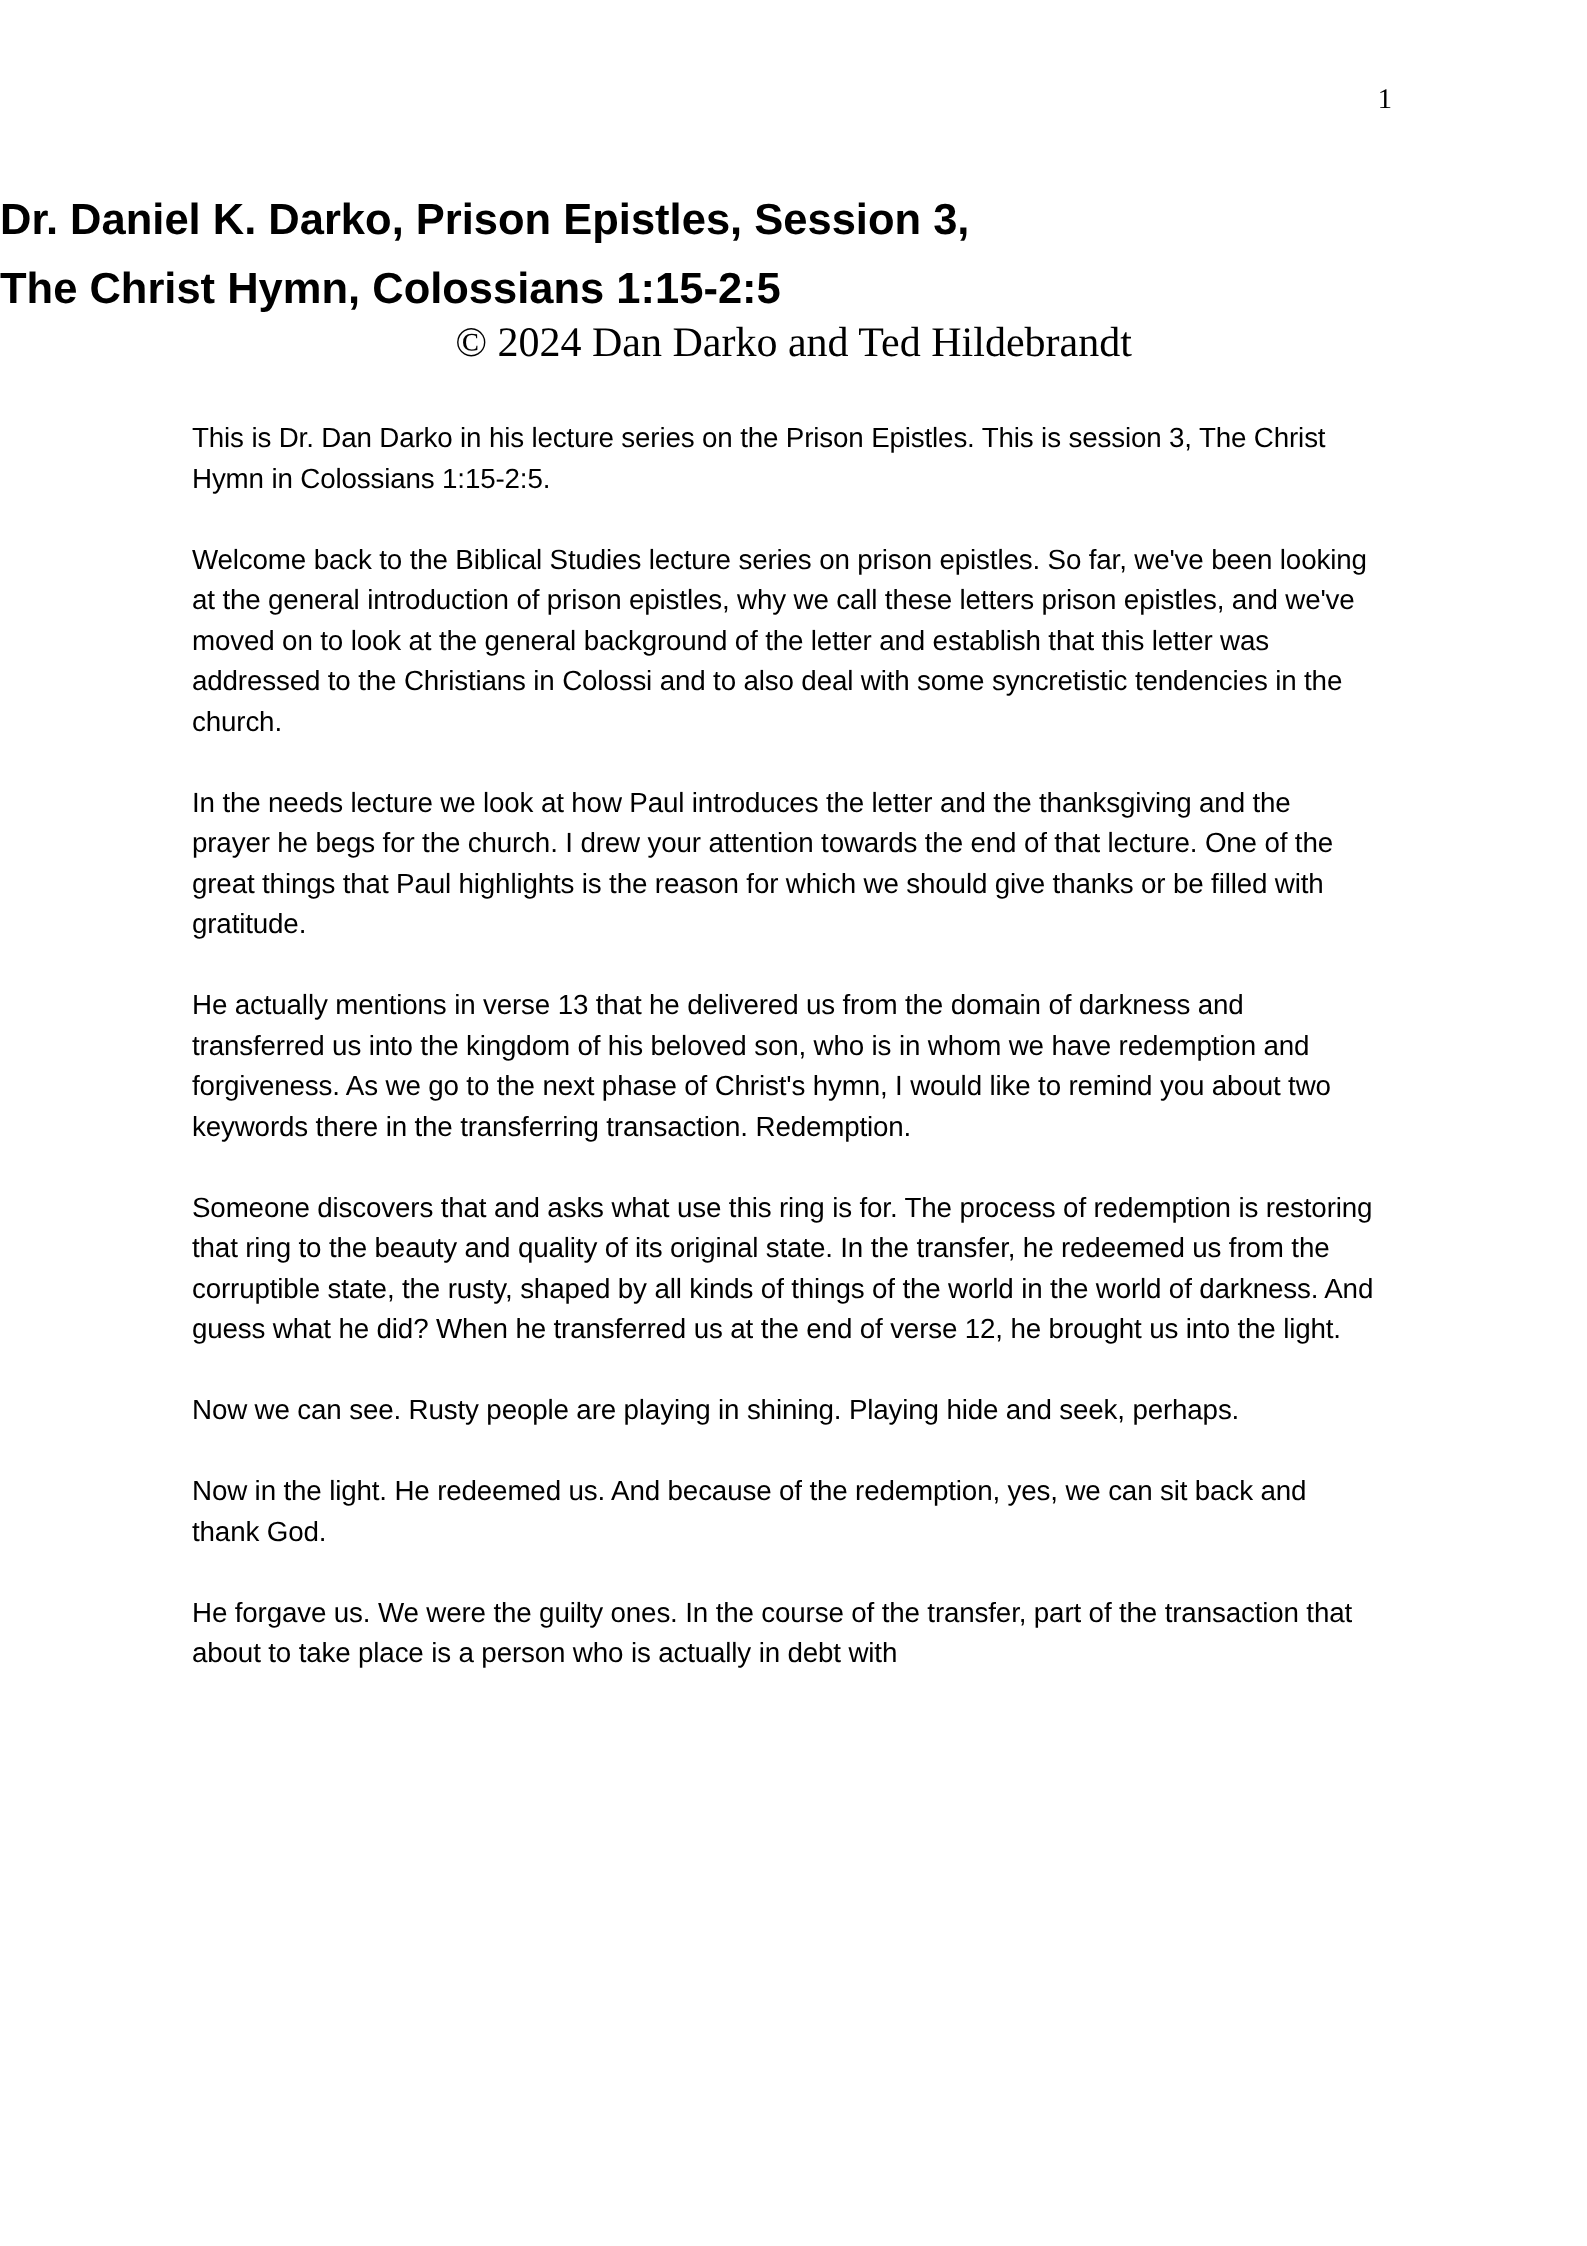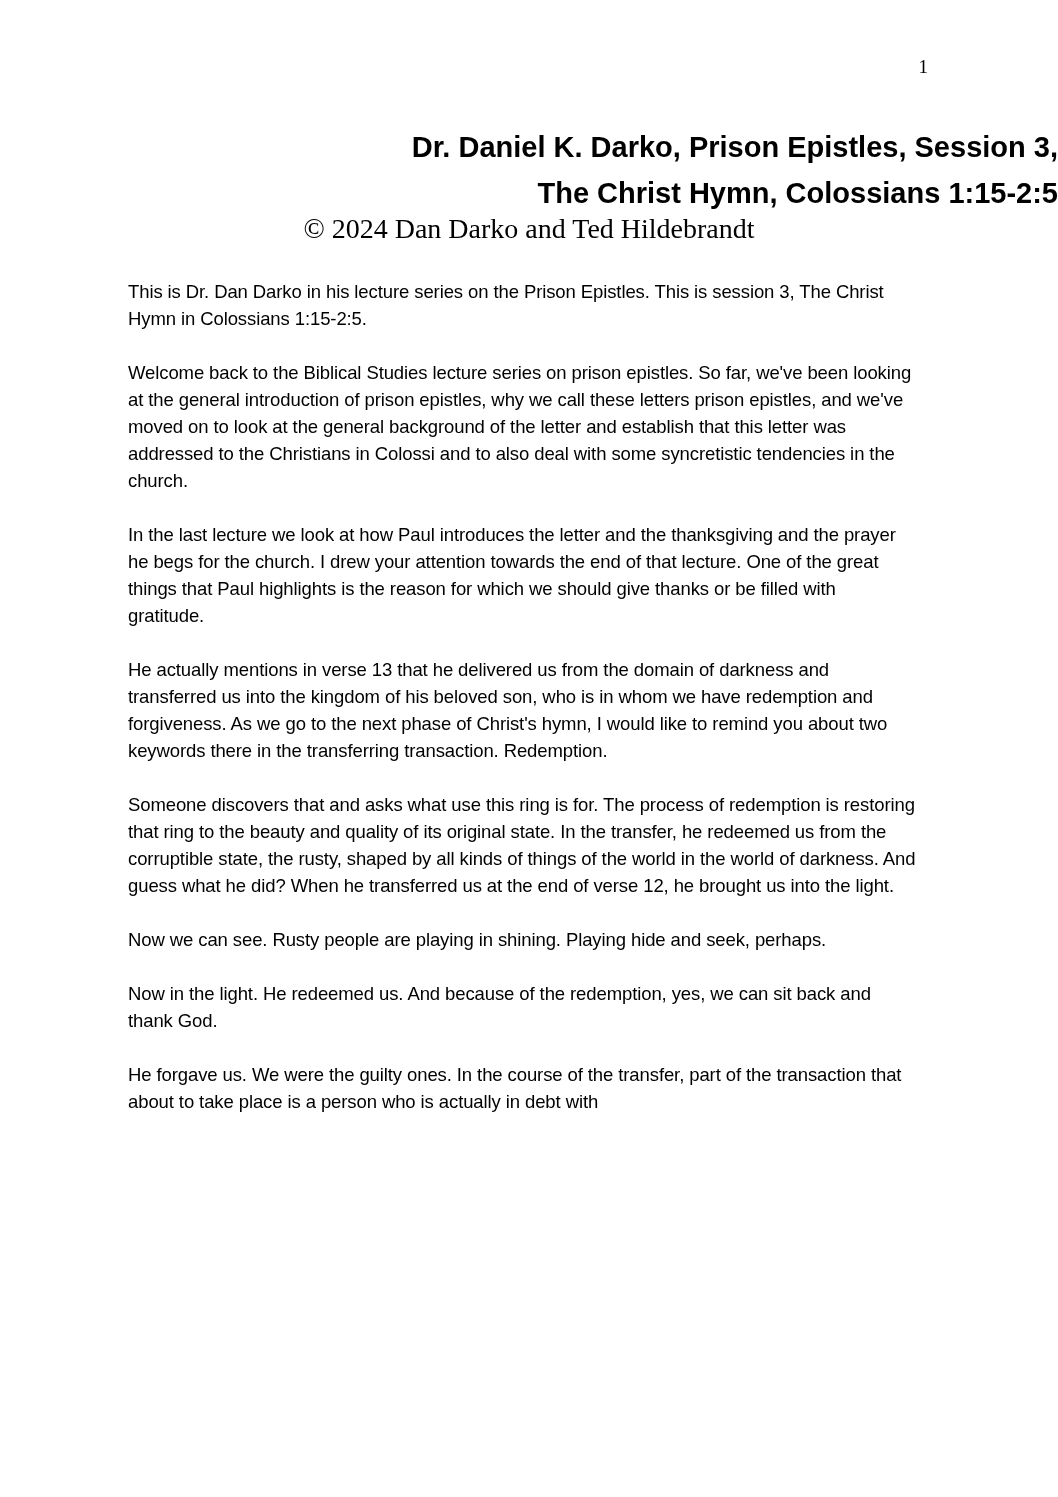--- a/index.html
+++ b/index.html
@@ -27,7 +27,7 @@
   }
   .title {
     margin: 46px 0 0 0;
-    text-align: right;
+    text-align: left;
     font-family: "Liberation Sans", sans-serif;
     font-size: 29px;
     font-weight: bold;

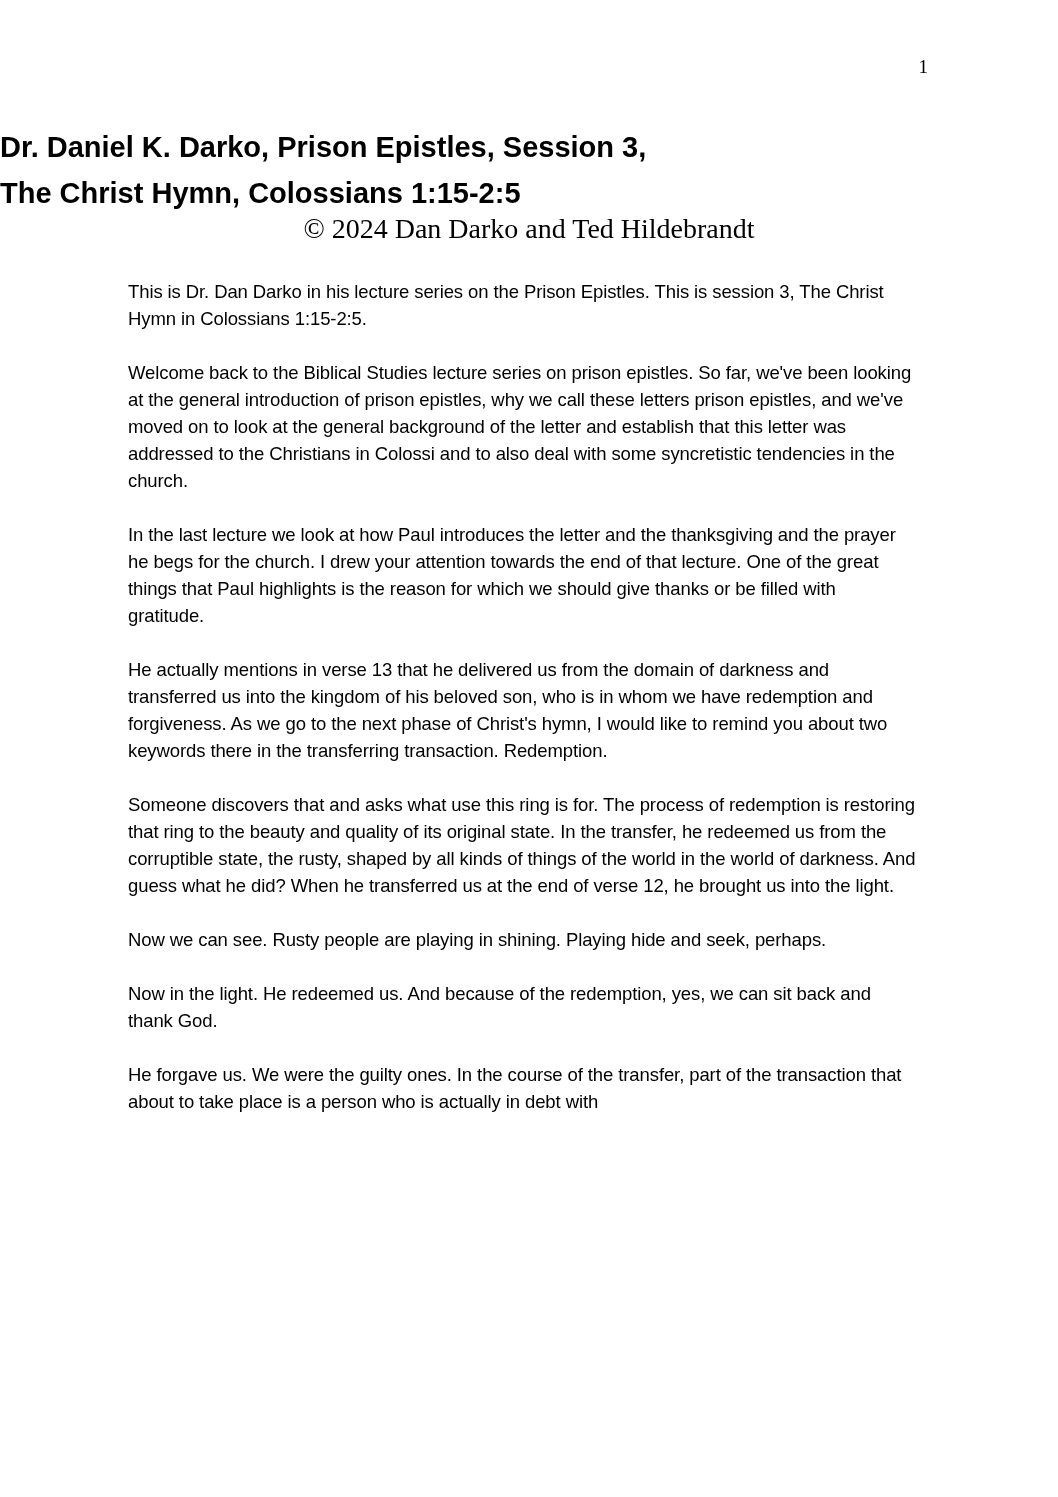--- a/index.html
+++ b/index.html
@@ -69,7 +69,7 @@
   <div class="body-text">
     <p>This is Dr. Dan Darko in his lecture series on the Prison Epistles. This is session 3, The Christ Hymn in Colossians 1:15-2:5.</p>
     <p>Welcome back to the Biblical Studies lecture series on prison epistles. So far, we've been looking at the general introduction of prison epistles, why we call these letters prison epistles, and we've moved on to look at the general background of the letter and establish that this letter was addressed to the Christians in Colossi and to also deal with some syncretistic tendencies in the church.</p>
-    <p>In the last lecture we look at how Paul introduces the letter and the thanksgiving and the prayer he begs for the church. I drew your attention towards the end of that lecture. One of the great things that Paul highlights is the reason for which we should give thanks or be filled with gratitude.</p>
+    <p>In the needs lecture we look at how Paul introduces the letter and the thanksgiving and the prayer he begs for the church. I drew your attention towards the end of that lecture. One of the great things that Paul highlights is the reason for which we should give thanks or be filled with gratitude.</p>
     <p>He actually mentions in verse 13 that he delivered us from the domain of darkness and transferred us into the kingdom of his beloved son, who is in whom we have redemption and forgiveness. As we go to the next phase of Christ's hymn, I would like to remind you about two keywords there in the transferring transaction. Redemption.</p>
     <p>Someone discovers that and asks what use this ring is for. The process of redemption is restoring that ring to the beauty and quality of its original state. In the transfer, he redeemed us from the corruptible state, the rusty, shaped by all kinds of things of the world in the world of darkness. And guess what he did? When he transferred us at the end of verse 12, he brought us into the light.</p>
     <p>Now we can see. Rusty people are playing in shining. Playing hide and seek, perhaps.</p>

